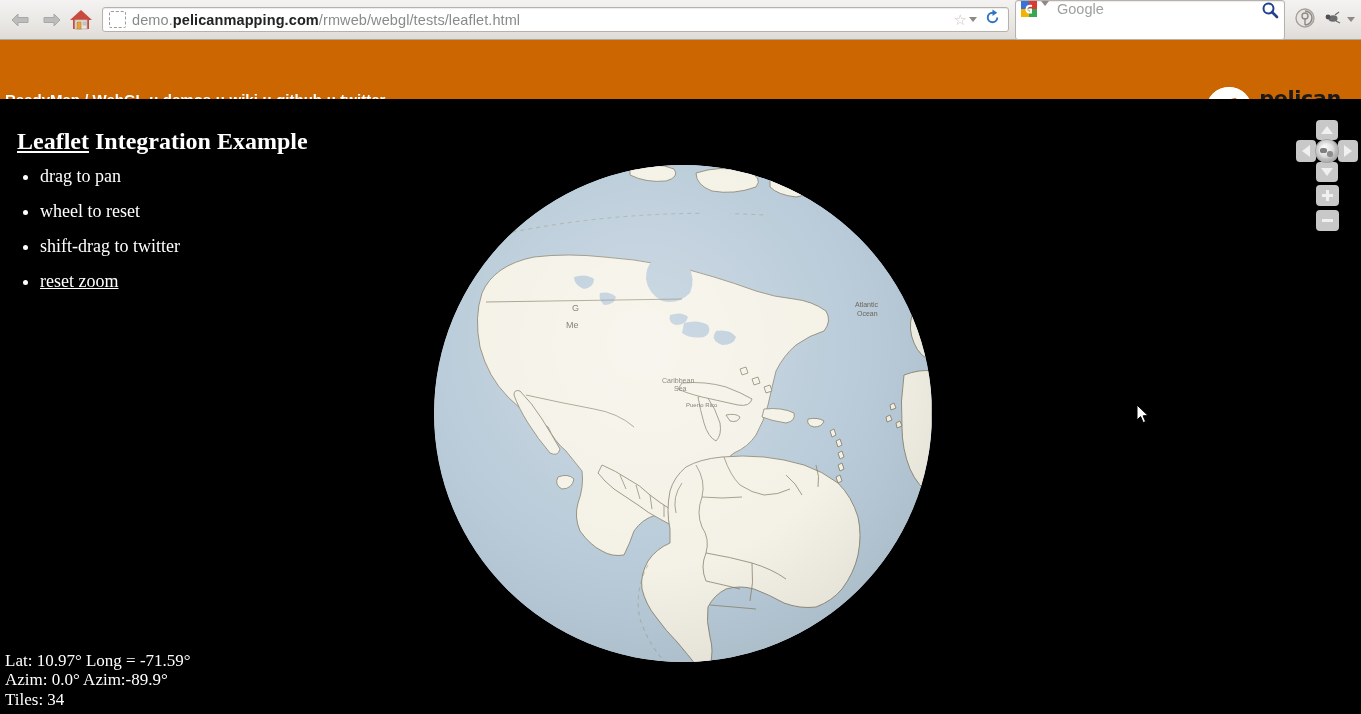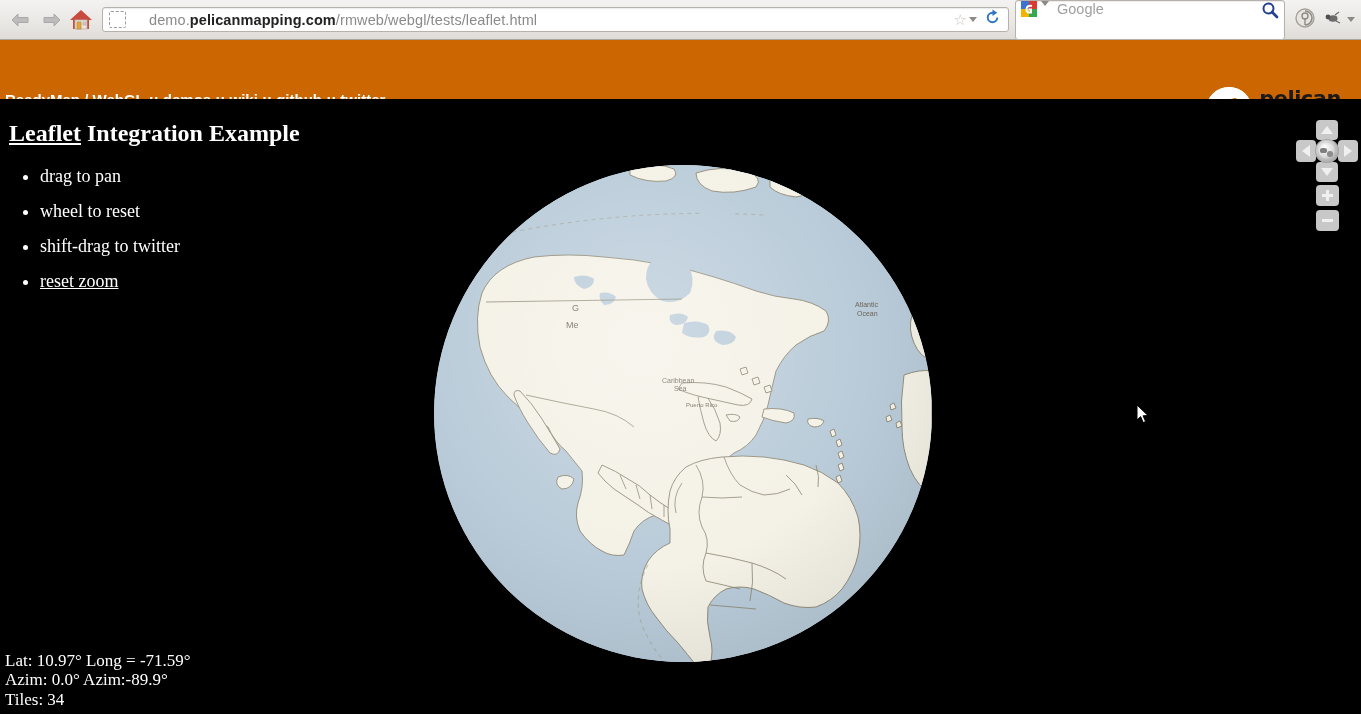--- a/index.html
+++ b/index.html
@@ -46,7 +46,6 @@
     padding: 0 4px;
     box-sizing: border-box;
     box-shadow: inset 0 1px 1px rgba(0,0,0,.08);
-    gap: 17px;
   }
   #site-id-icon {
     width: 15px; height: 15px;

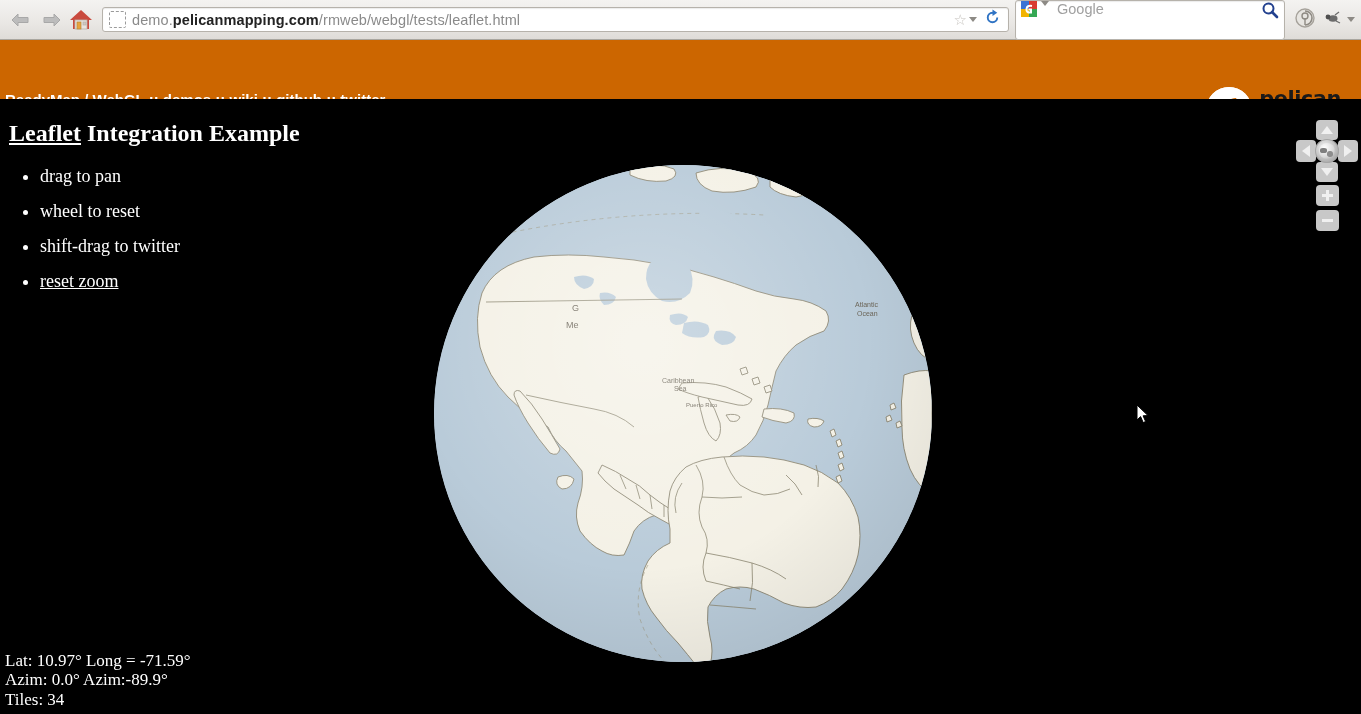--- a/index.html
+++ b/index.html
@@ -175,7 +175,7 @@
     left: 5px; top: 17px;
     font-size: 24px;
     font-weight: bold;
-    margin: 4px;
+    margin: 12px;
   }
   #page-title a { color: #ffffff; }
   #instructions {

